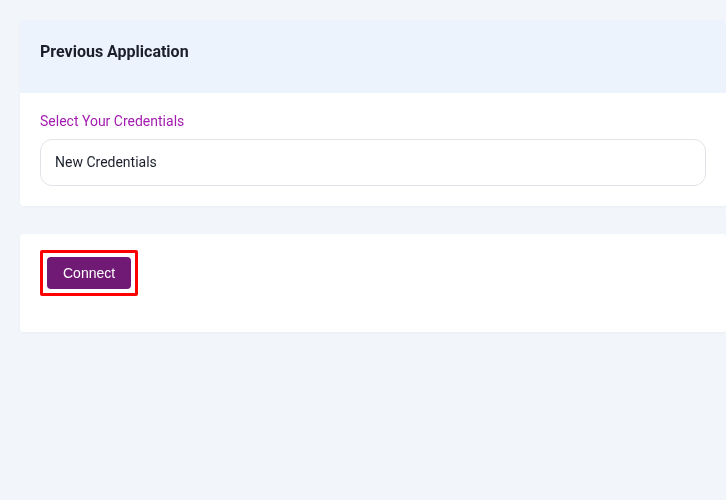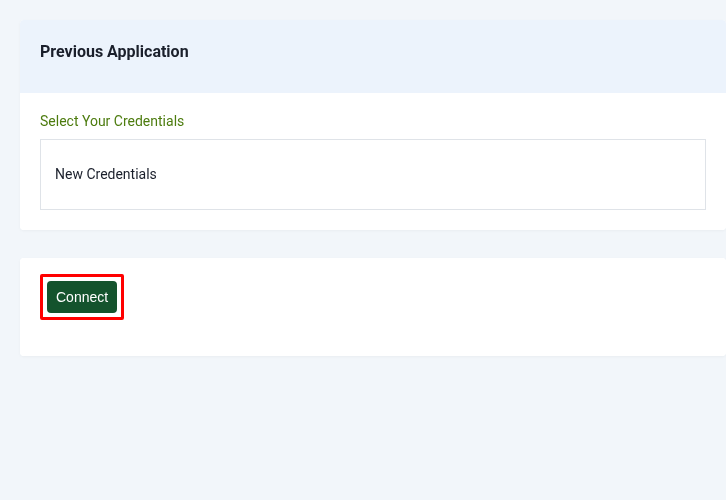--- a/index.html
+++ b/index.html
@@ -38,7 +38,7 @@
     .form-label {
       display: block;
       font-size: 14px;
-      color: #4d7c0f;
+      color: #a21caf;
       margin-bottom: 10px;
       font-weight: 400;
     }

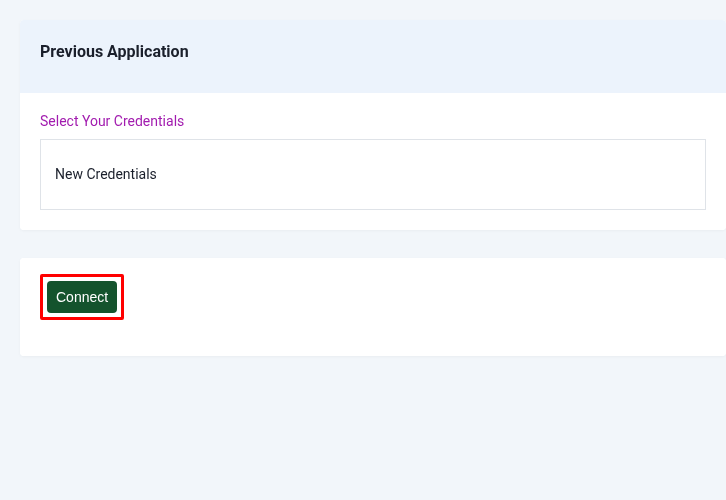--- a/index.html
+++ b/index.html
@@ -44,8 +44,8 @@
     }
     .select-wrap {
       border: 1px solid #dfe3e8;
-      border-radius: 0;
-      padding: 26px 14px;
+      border-radius: 12px;
+      padding: 14px 14px;
       font-size: 14px;
       color: #1a1f2b;
       cursor: pointer;

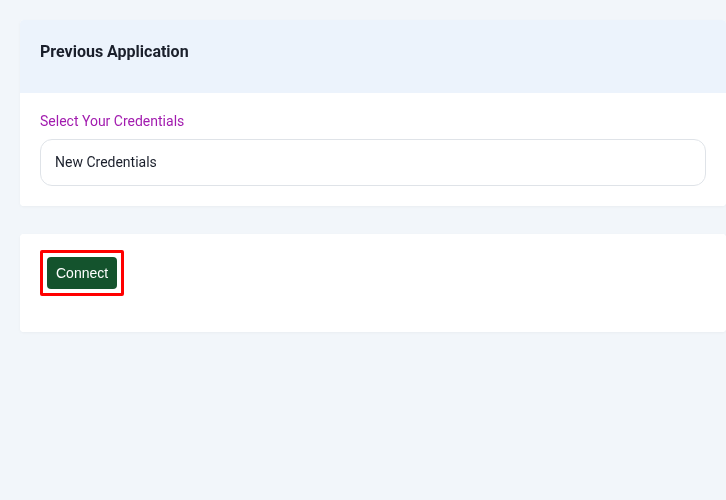--- a/index.html
+++ b/index.html
@@ -61,10 +61,10 @@
       padding: 4px;
     }
     .btn-connect {
-      background-color: #14532d;
+      background-color: #701a75;
       color: #ffffff;
       border: none;
-      padding: 8px 9px;
+      padding: 8px 16px;
       font-size: 14px;
       border-radius: 4px;
       cursor: pointer;

